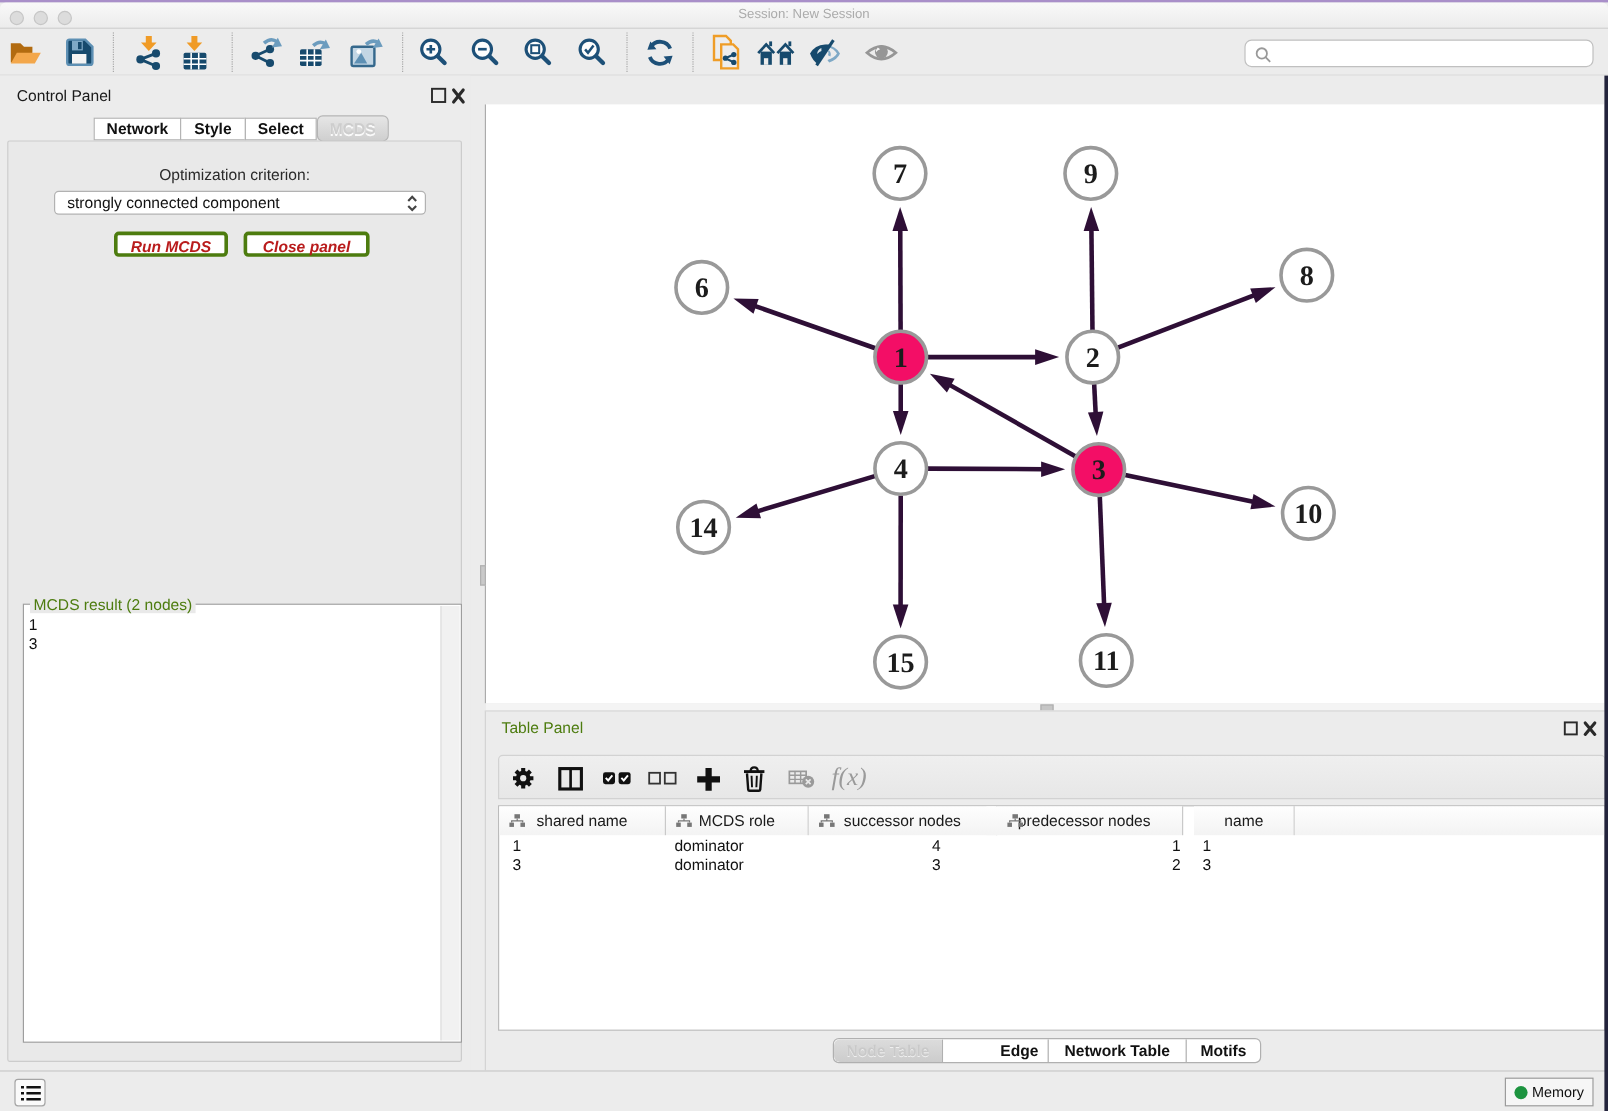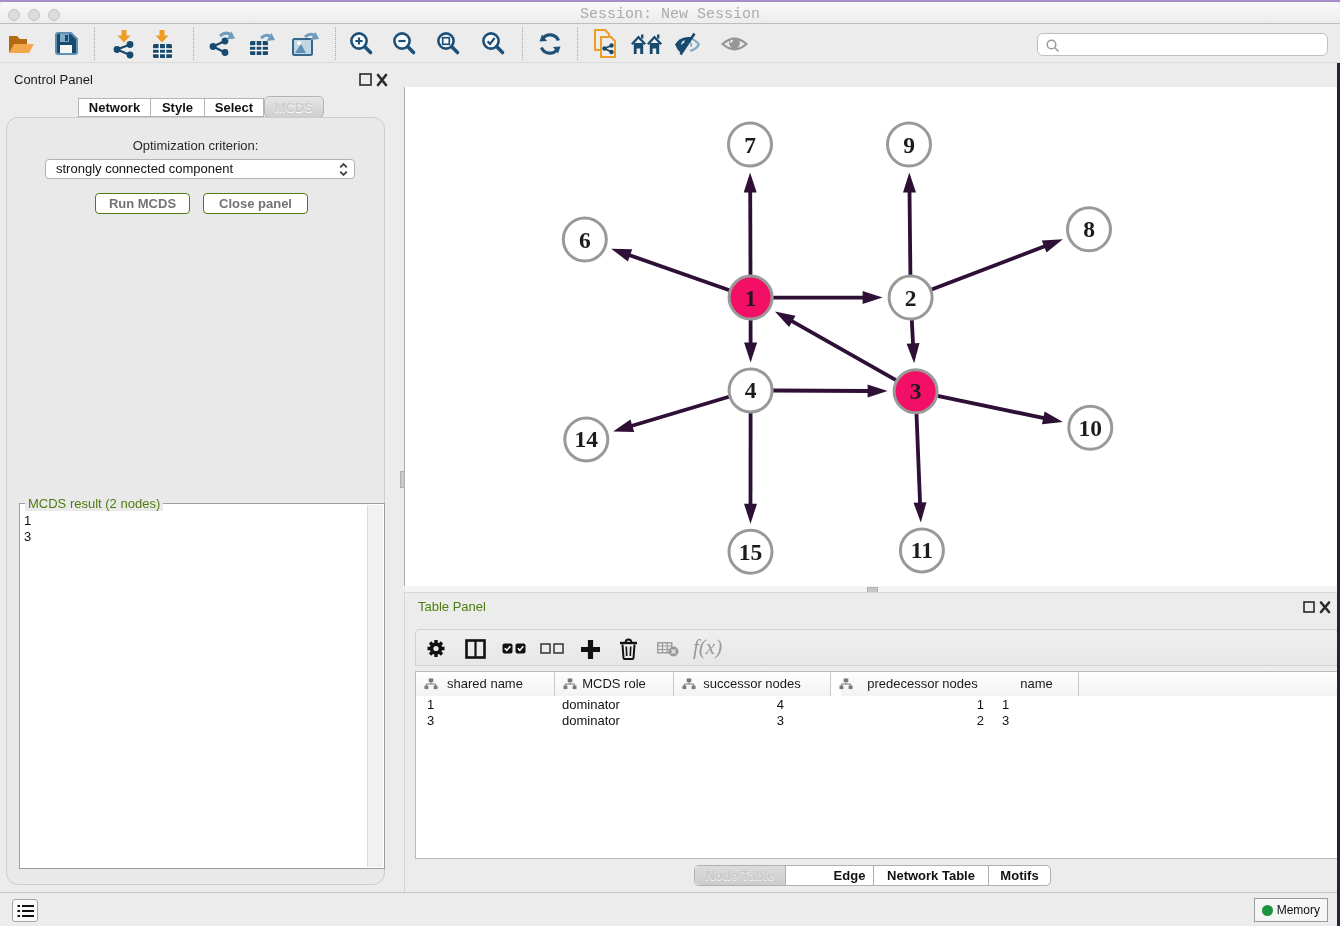--- a/index.html
+++ b/index.html
@@ -11,7 +11,7 @@
 .tl{position:absolute;top:7px;width:12px;height:12px;border-radius:50%;
  background:#dcdcdc;border:1px solid #c6c6c6;box-sizing:border-box;}
 #wtitle{position:absolute;top:4px;left:0;width:100%;text-align:center;
- font-size:15px;color:#ababab;font-family:Liberation Mono, monospace;}
+ font-size:11px;color:#ababab;}
 #toolbar{left:0;top:24px;width:1340px;height:38px;background:#ececec;border-bottom:1px solid #dcdcdc;}
 .tbi{position:absolute;top:30px;}
 .tsep{position:absolute;top:3px;height:33px;width:0;border-left:1px dotted #a8a8a8;}

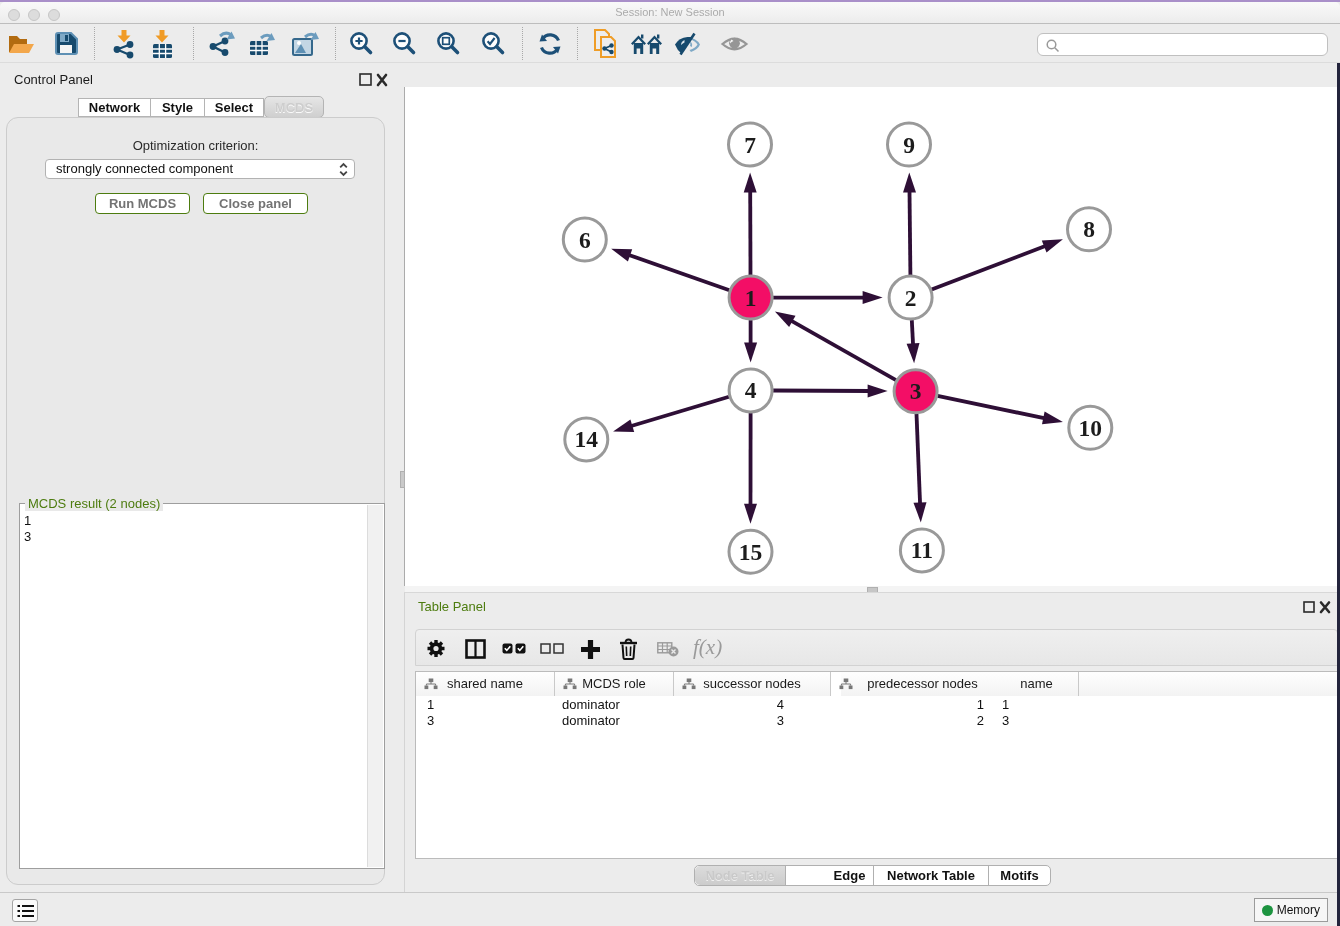--- a/index.html
+++ b/index.html
@@ -25,7 +25,7 @@
 #tabMCDS{top:33px;height:22px;border-radius:5px;
  background:linear-gradient(#e6e6e6,#cfcfcf);color:#cdcdcd;text-shadow:0 1px 0 #fafafa;line-height:21px;}
 #cpcard{position:absolute;left:6px;top:54px;width:379px;height:768px;box-sizing:border-box;
- background:#e9e9e9;border:1px solid #cccccc;border-radius:12px;}
+ background:#e9e9e9;border:1px solid #cccccc;border-radius:2px;}
 #optlabel{position:absolute;left:0;top:20px;width:100%;text-align:center;color:#2a2a2a;}
 #optsel{position:absolute;left:38px;top:41px;width:310px;height:20px;box-sizing:border-box;
  background:#fff;border:1px solid #b2b2b2;border-radius:4px;line-height:18px;padding-left:10px;color:#111;}

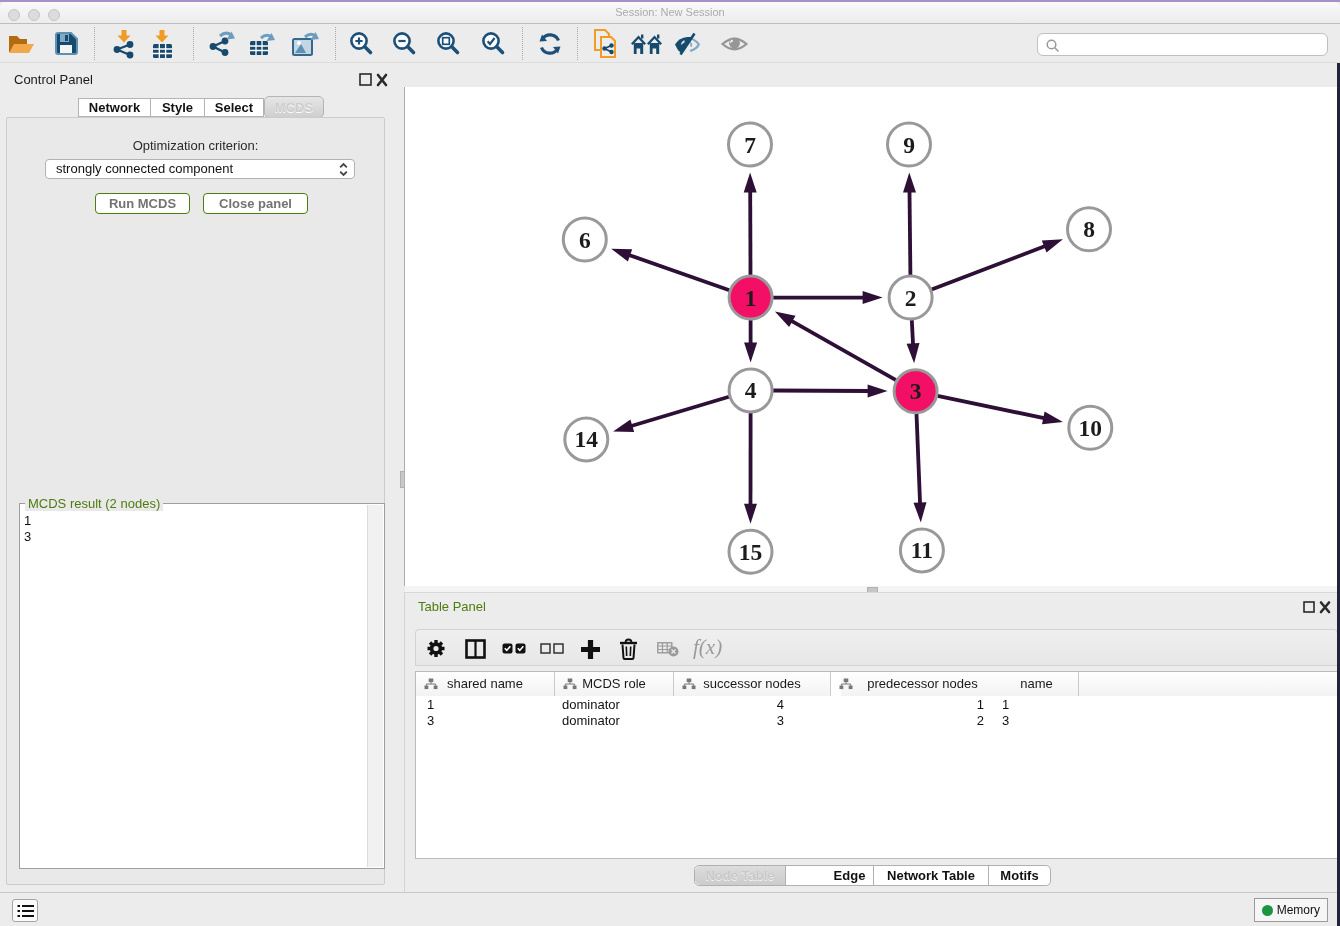--- a/index.html
+++ b/index.html
@@ -30,7 +30,7 @@
 #optsel{position:absolute;left:38px;top:41px;width:310px;height:20px;box-sizing:border-box;
  background:#fff;border:1px solid #b2b2b2;border-radius:4px;line-height:18px;padding-left:10px;color:#111;}
 .cbtn{position:absolute;top:75px;height:21px;box-sizing:border-box;background:#fff;
- border:1px solid #4d7c0f;border-radius:4px;text-align:center;line-height:19px;color:#737373;font-weight:bold;}
+ border:3px solid #4d7c0f;border-radius:4px;text-align:center;line-height:19px;color:#b91c1c;font-weight:bold;font-style:italic;}
 #mcdsbox{position:absolute;left:12px;top:385px;width:366px;height:366px;box-sizing:border-box;
  background:#fff;border:1px solid #9e9e9e;}
 #mcdslabel{position:absolute;left:5px;top:-8px;background:#e9e9e9;padding:0 3px;color:#4d7c0f;}

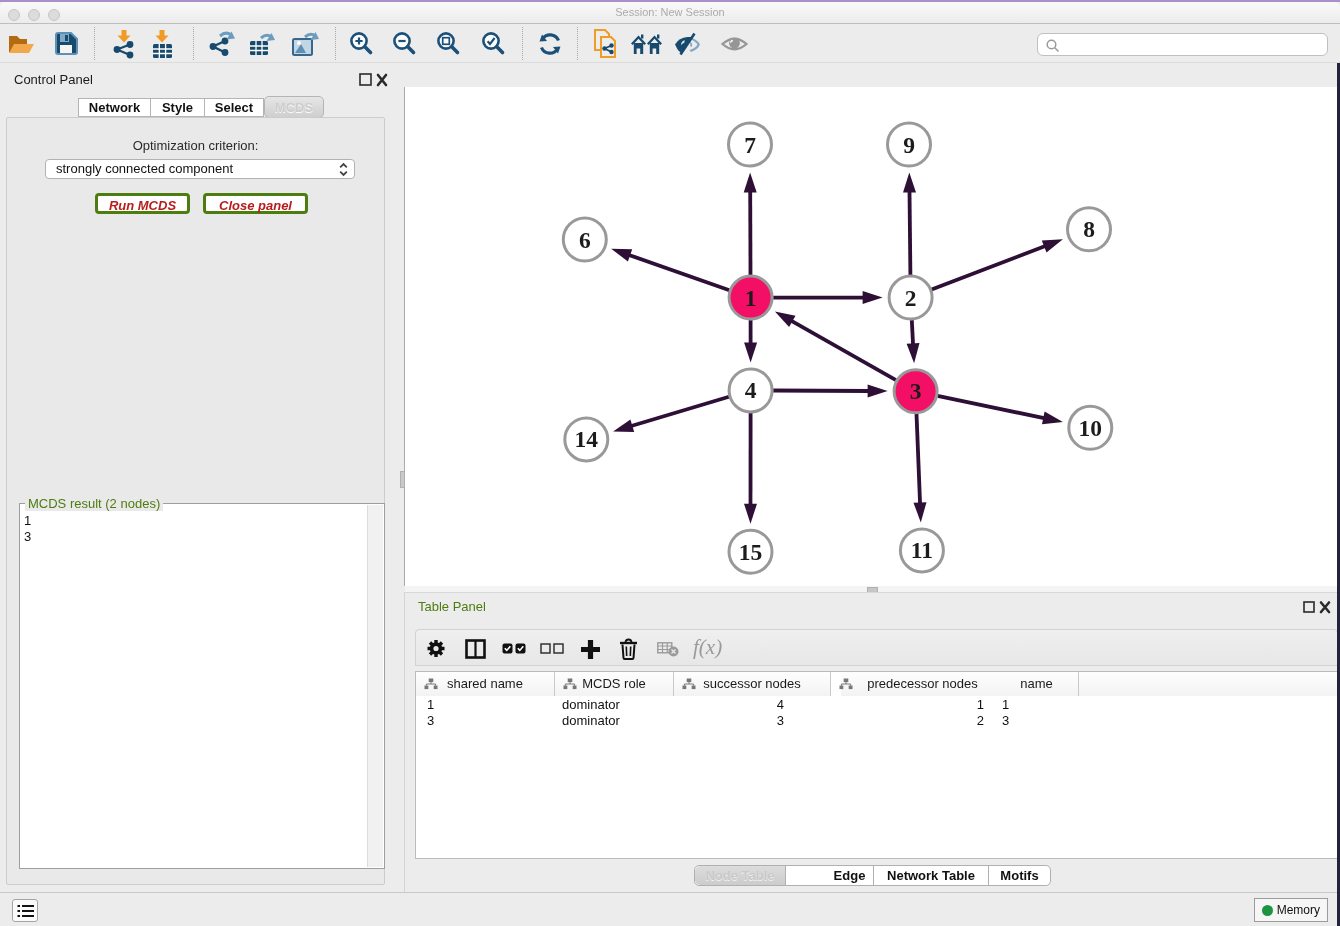--- a/index.html
+++ b/index.html
@@ -335,7 +335,7 @@
   <div class="hcell" style="left:0;width:139px;">shared name</div>
   <div class="hcell" style="left:139px;width:119px;">MCDS role</div>
   <div class="hcell" style="left:258px;width:157px;">successor nodes</div>
-  <div class="hcell" style="left:425px;width:164px;text-align:center;">predecessor nodes</div>
+  <div class="hcell" style="left:406px;width:164px;text-align:center;">predecessor nodes</div>
   <div class="hcell" style="left:579px;width:84px;">name</div>
   <div class="hcell" style="left:663px;width:258px;border-right:none;"></div>
   <svg class="hicon" style="left:8px;top:6px;" width="14" height="12" viewBox="0 0 14 12">

